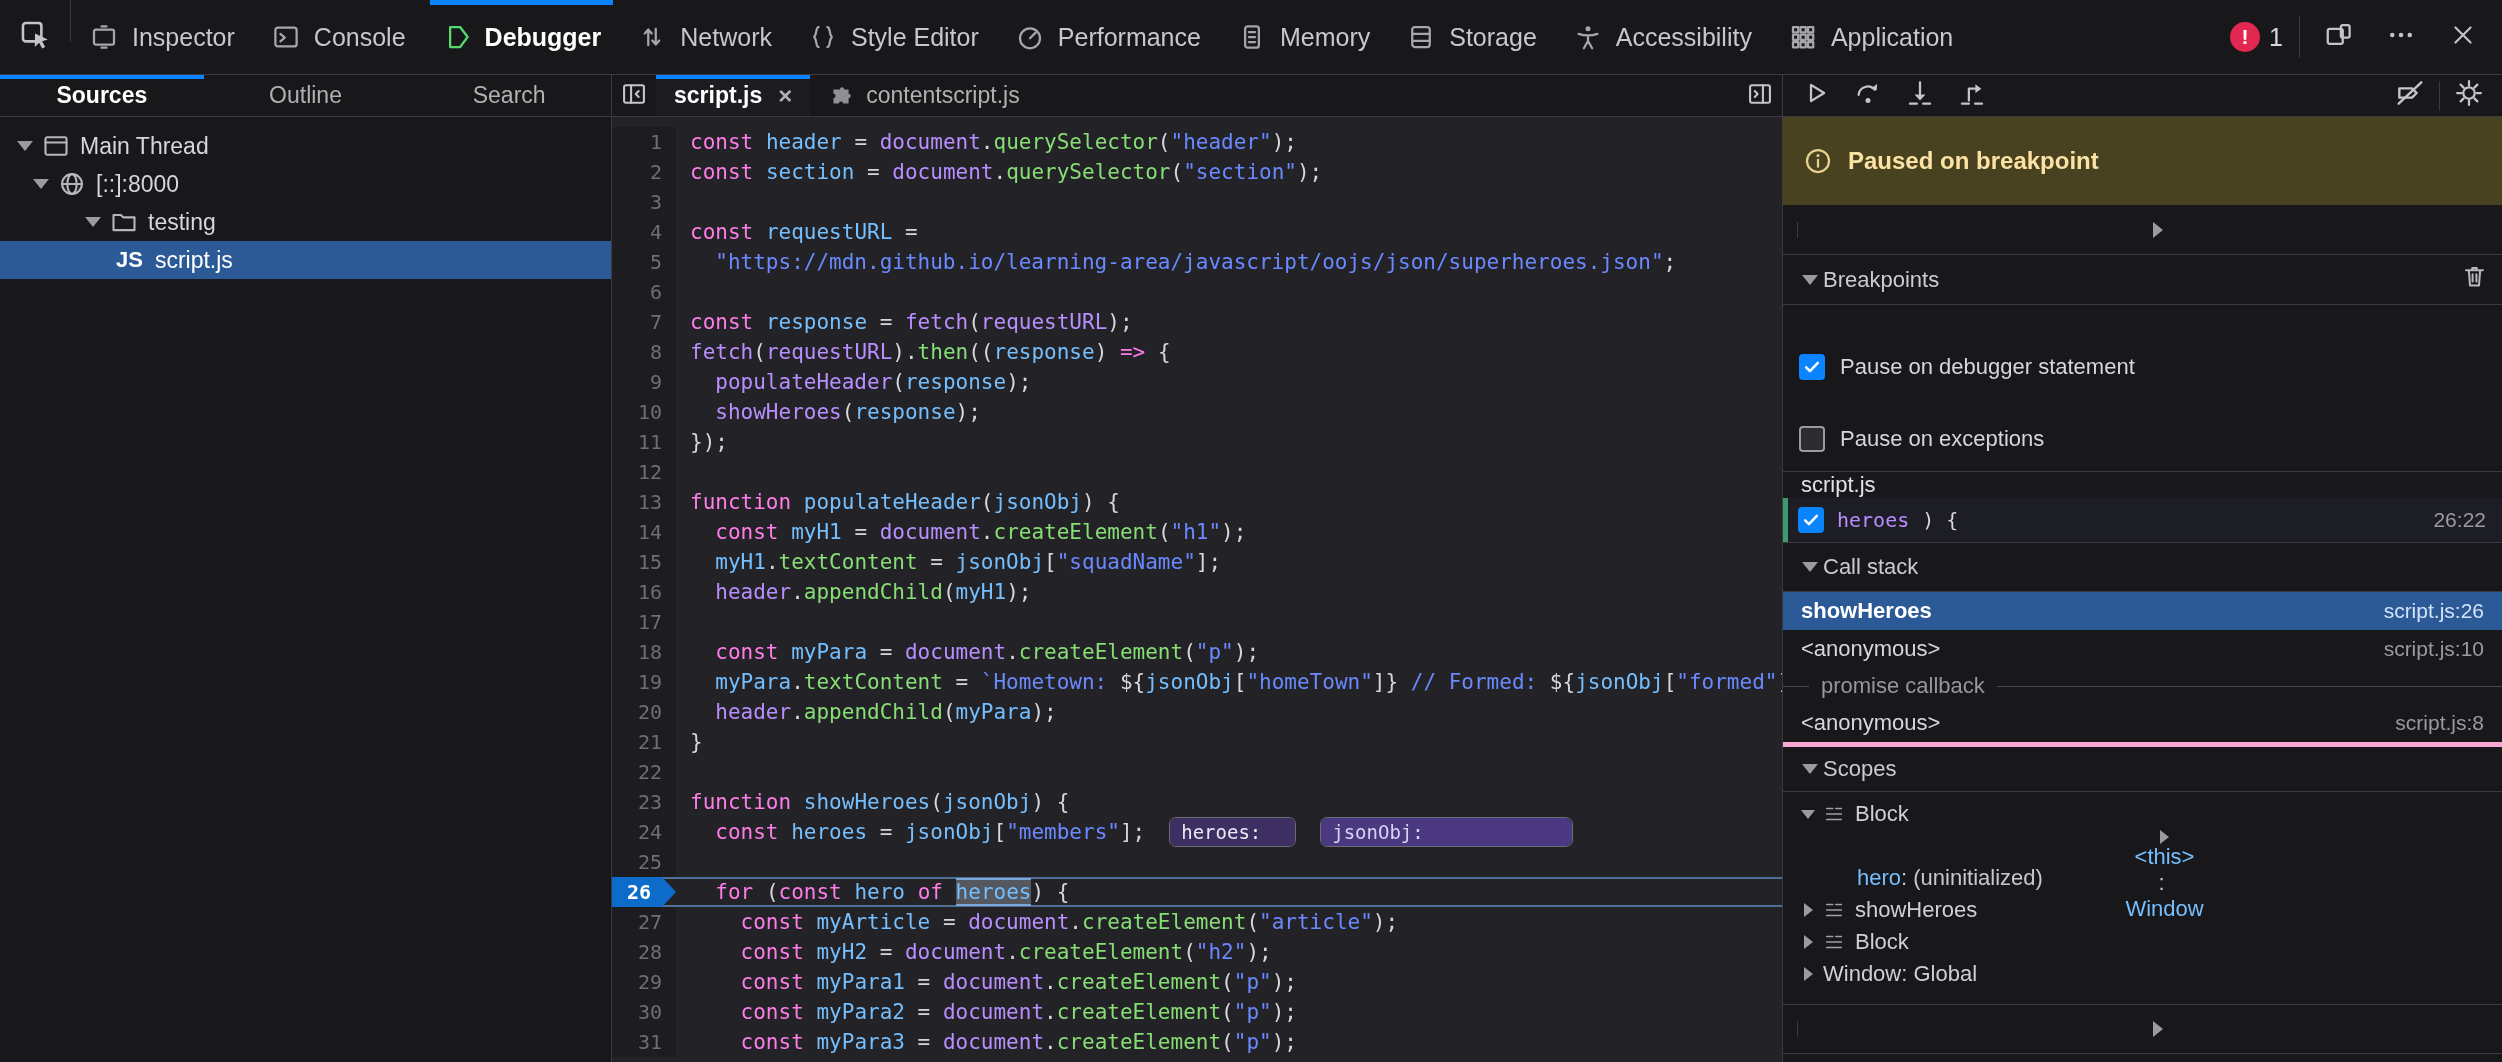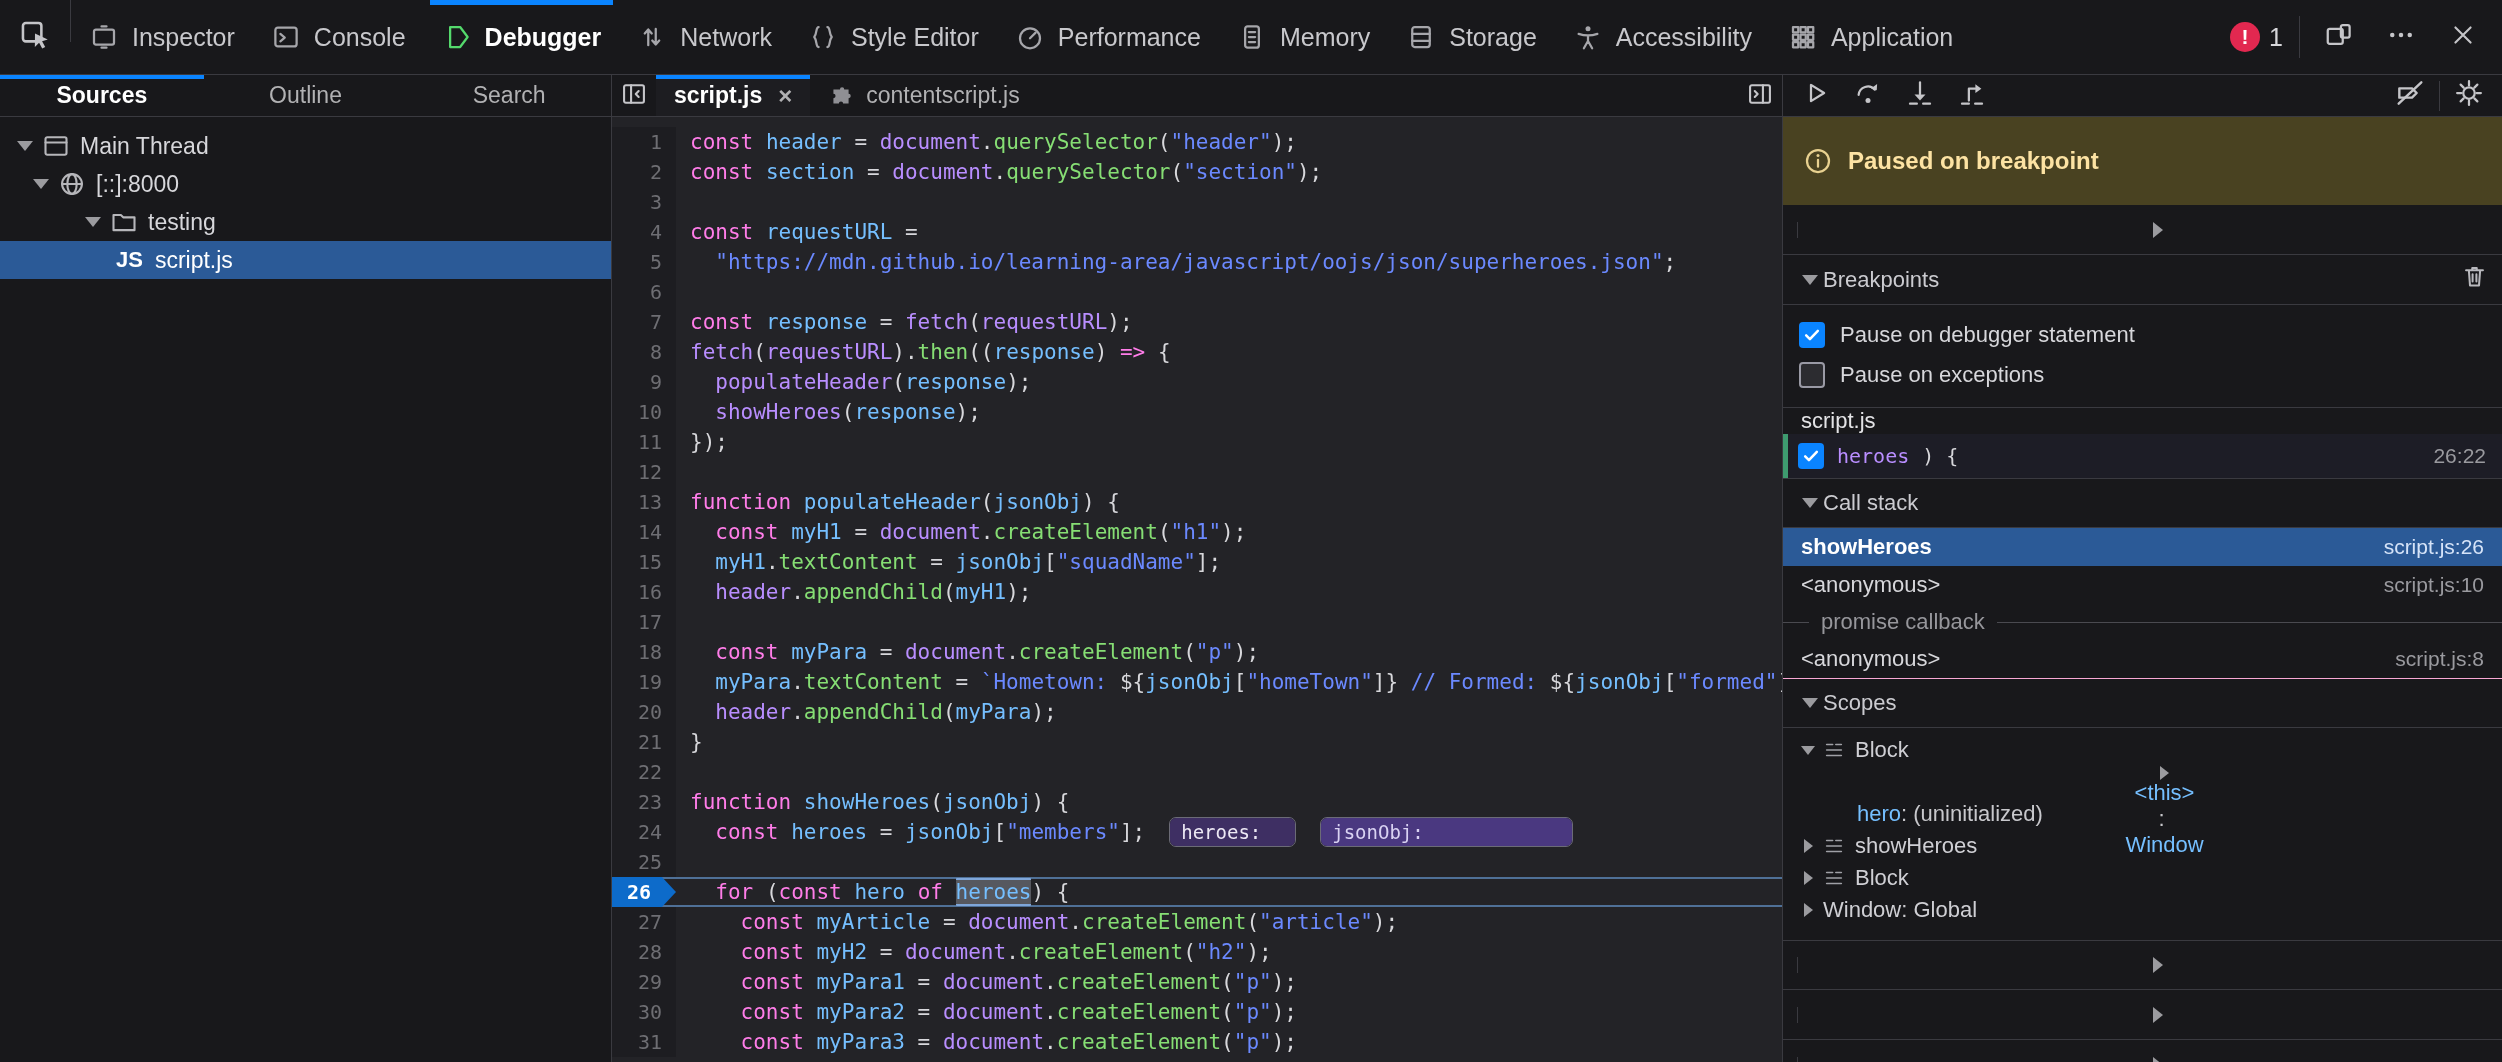--- a/index.html
+++ b/index.html
@@ -100,7 +100,7 @@
   .acc .hbtns { margin-left:auto; display:flex; align-items:center; gap:16px; color:#b9b9be; }
   .acc2 { border-bottom:1px solid #3a3a40; border-top:none; }
   .bp-opts { padding:10px 0 12px; }
-  .opt { height:40px; display:flex; align-items:center; gap:15px; padding:0 16px; color:#d7d7db; }
+  .opt { height:40px; display:flex; align-items:center; gap:15px; padding:0 16px; color:#d7d7db;margin-top:32px; }
   .cb { width:26px; height:26px; border-radius:4px; flex:none; display:flex; align-items:center; justify-content:center; }
   .cb.on { background:#0a84ff; color:#fff; }
   .cb.off { background:#2c2c30; border:2px solid #9a9aa5; }

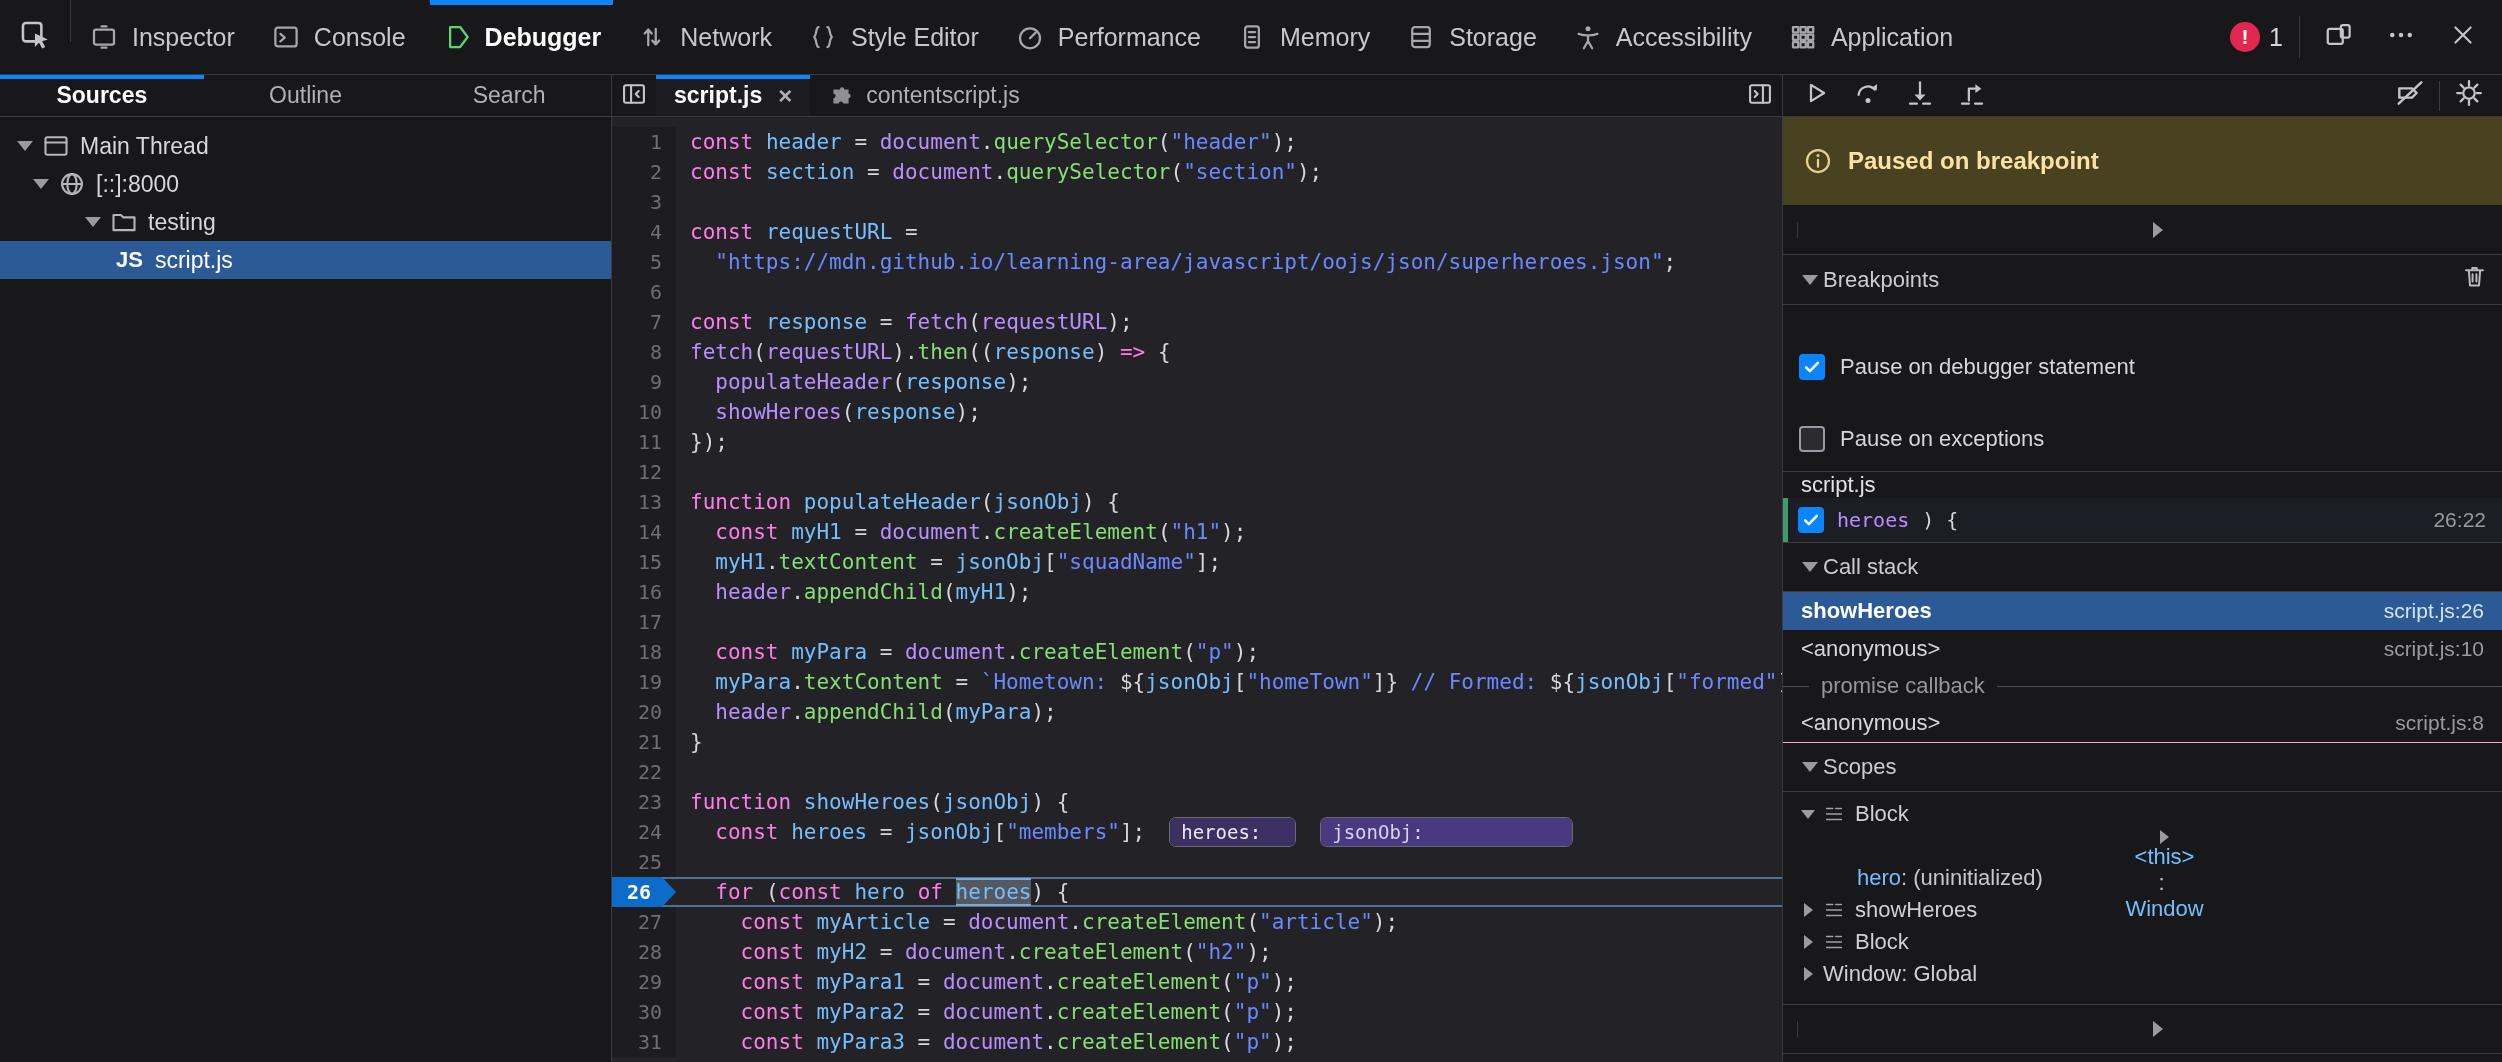--- a/index.html
+++ b/index.html
@@ -496,7 +496,7 @@
           </div>
         </div>
 
-      <div class="acc" style="border-top:1px solid #f9a8d4">
+      <div class="acc" style="border-top:5px solid #f9a8d4">
         <span class="arr down"></span>
         <span>Scopes</span>
       </div>

